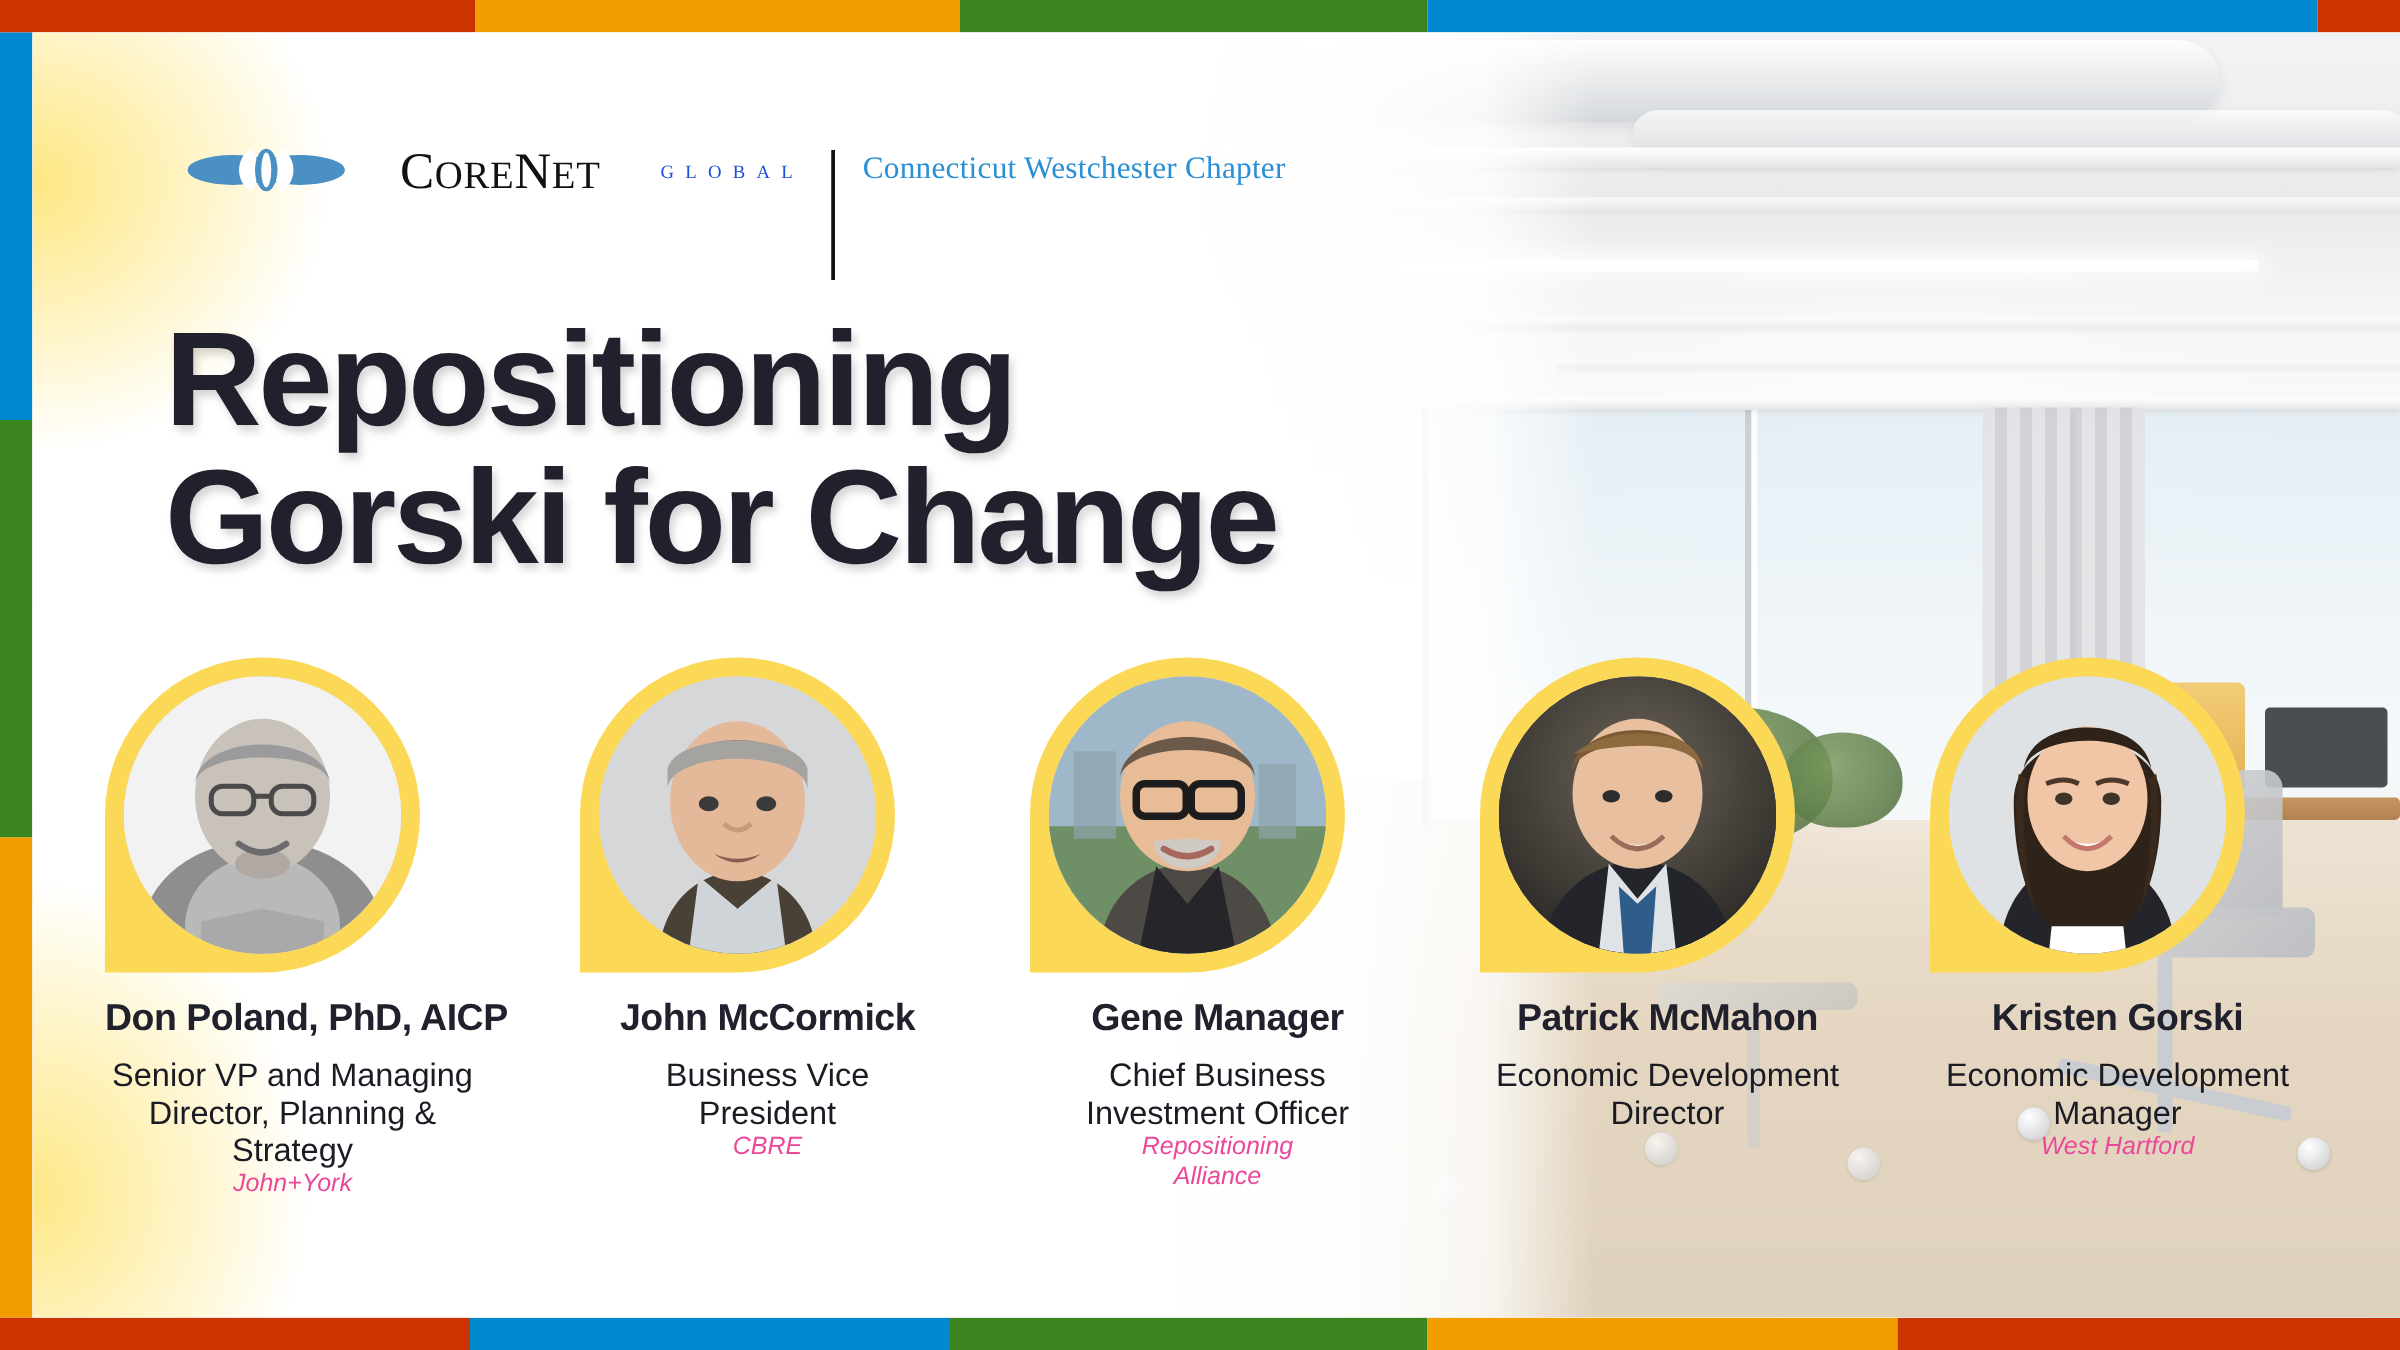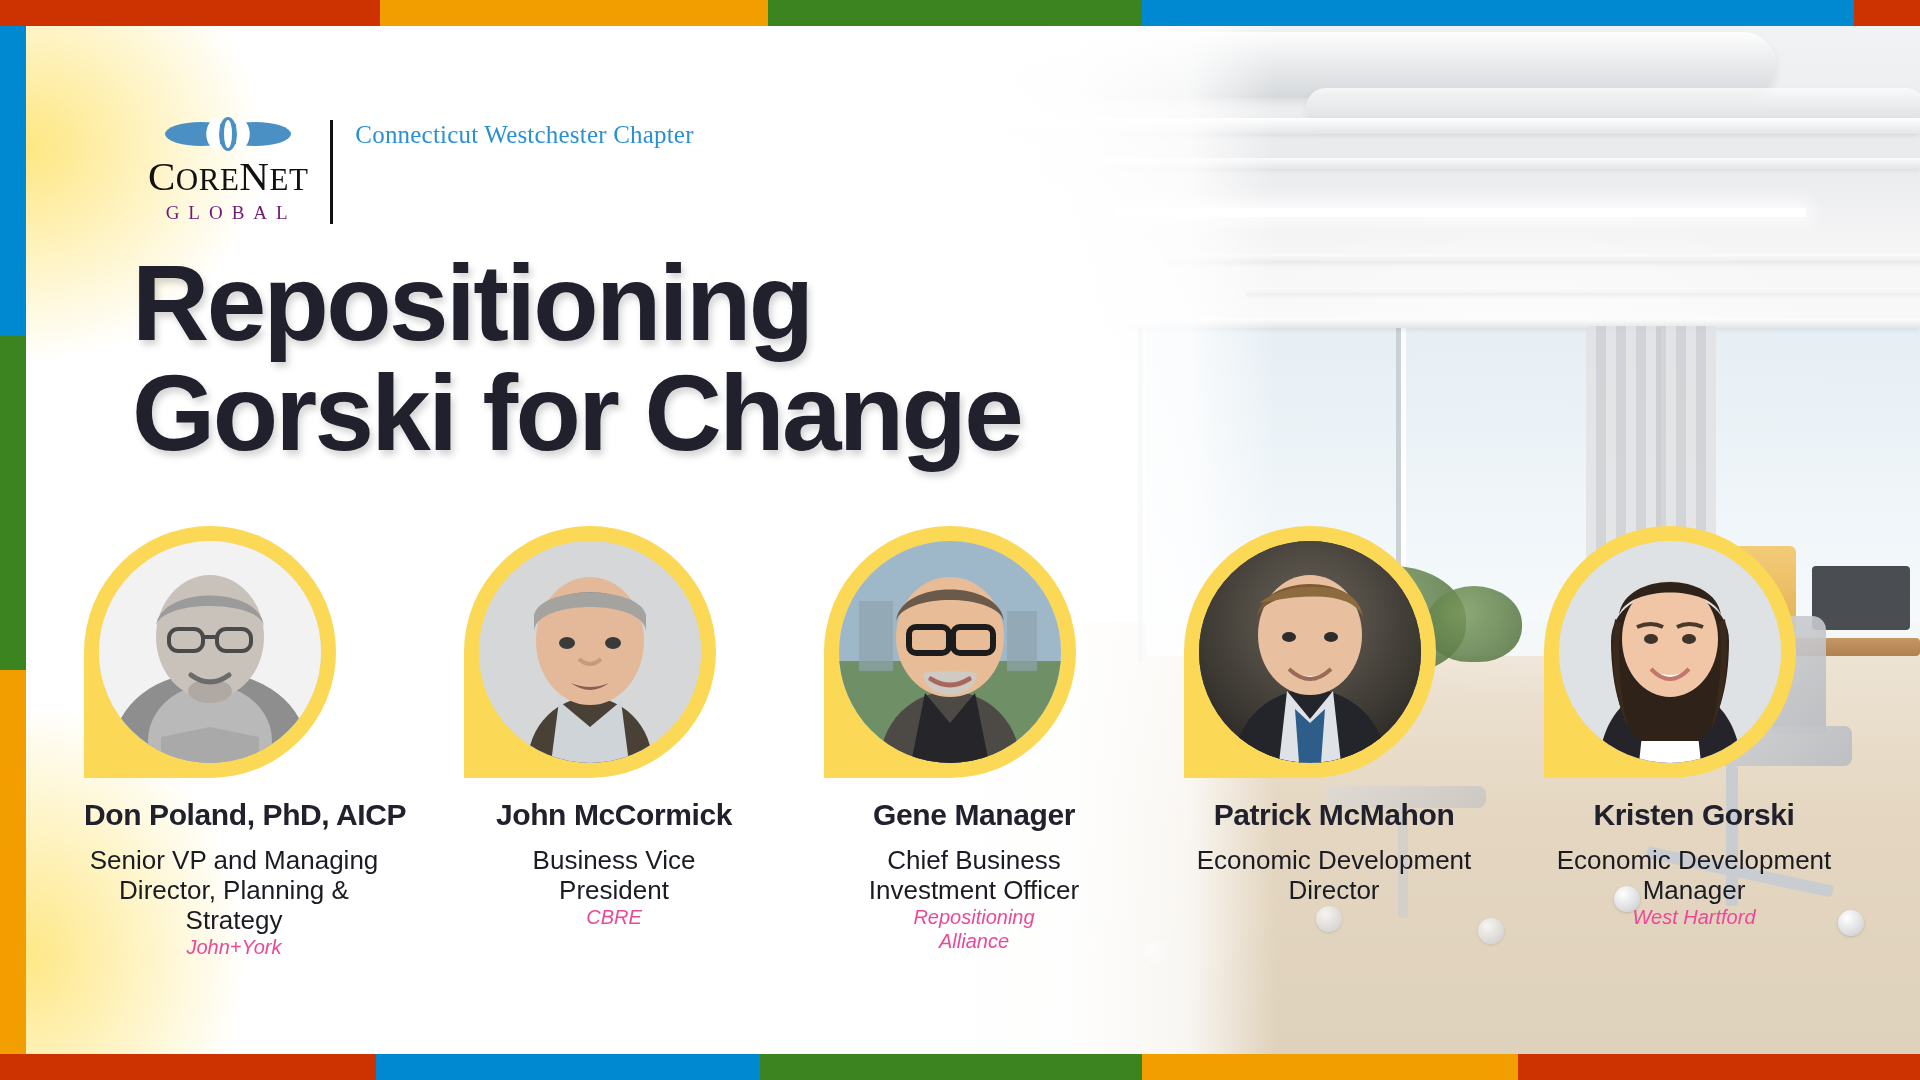--- a/index.html
+++ b/index.html
@@ -138,7 +138,7 @@
     left:122px; top:88px;
     display:flex; align-items:flex-start; gap:22px;
   }
-  .logo-mark { display:flex; flex-direction:column; align-items:center; }
+  .logo-mark { display:flex; flex-direction:row; align-items:center;gap:42px; }
   .logo-eye { width:130px; height:40px; }
   .logo-word {
     font-family:"Liberation Serif", serif;

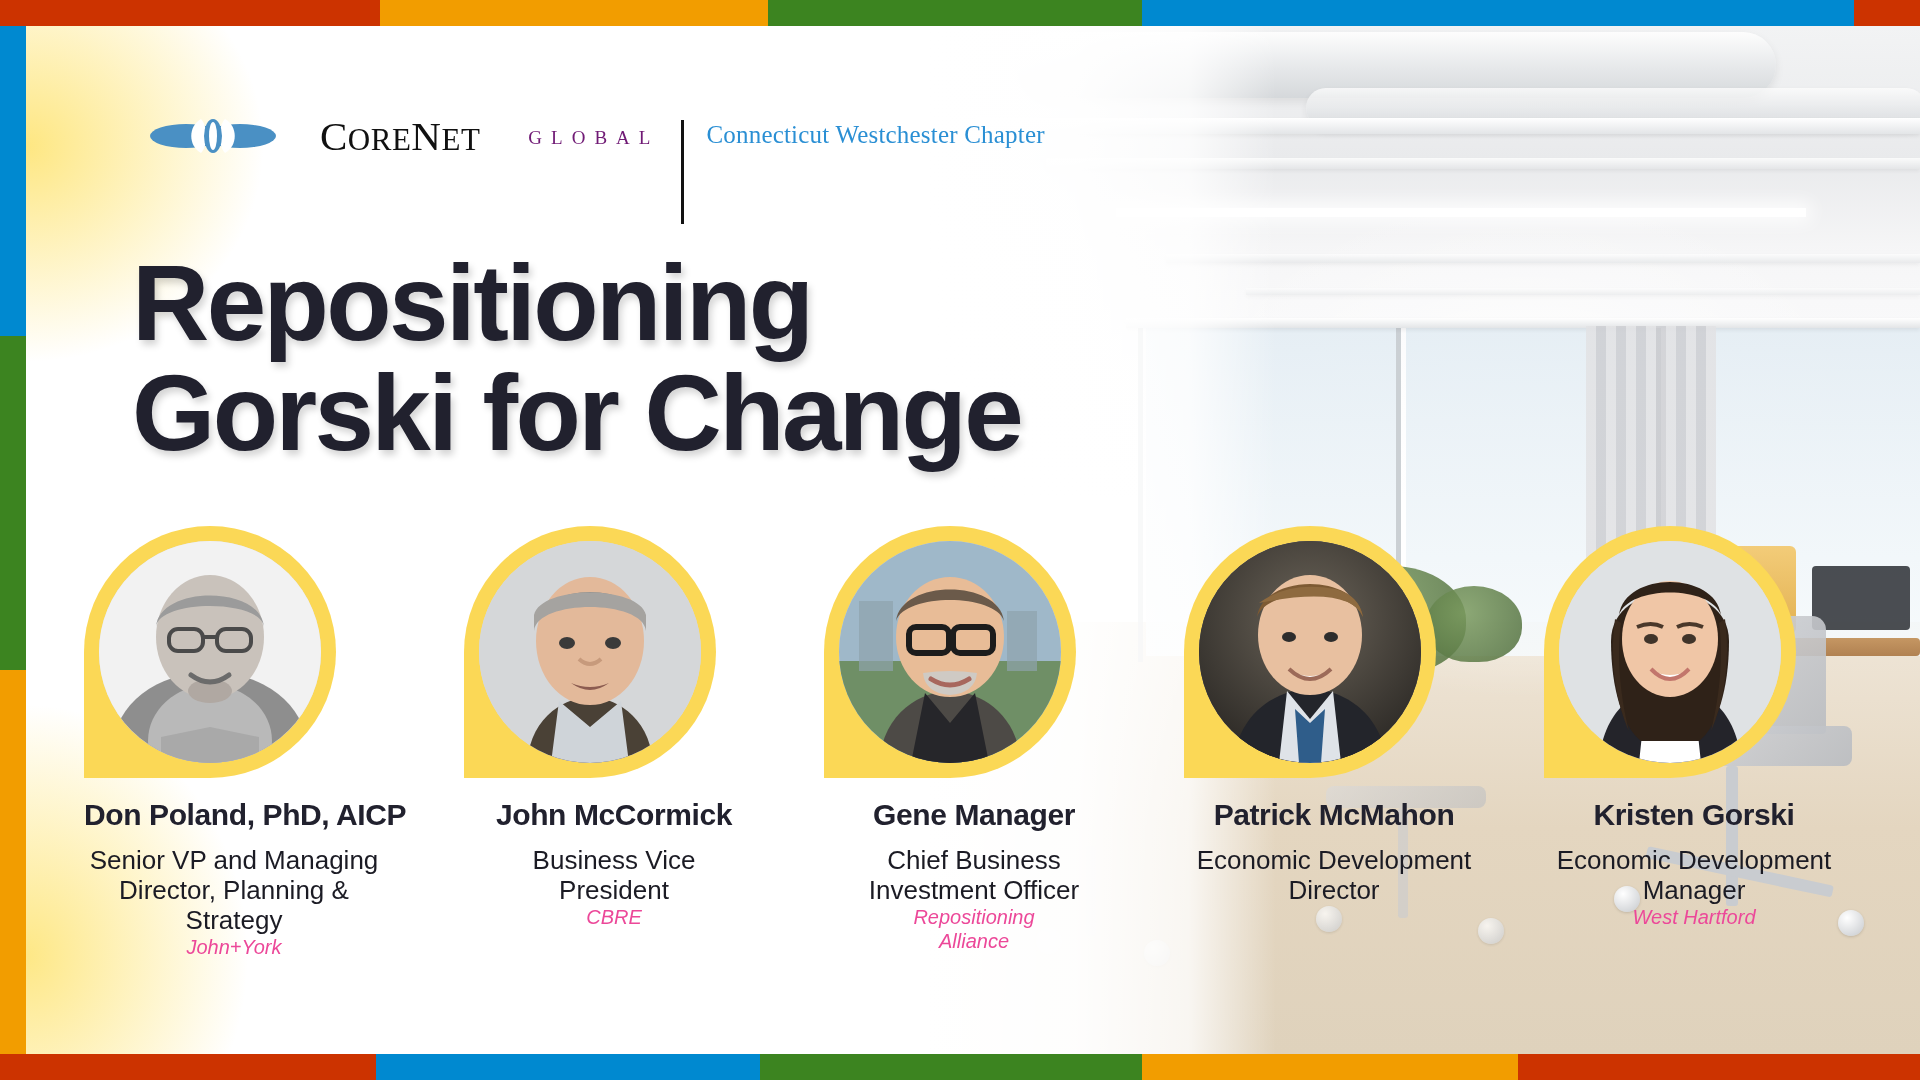--- a/index.html
+++ b/index.html
@@ -149,8 +149,8 @@
   .logo-word .small { font-size:31px; }
   .logo-sub {
     font-family:"Liberation Serif", serif;
-    font-size:19px; letter-spacing:9px;
-    color:#701a75; margin-top:5px; padding-left:6px;
+    font-size:15px; letter-spacing:9px;
+    color:#1d4ed8; margin-top:5px; padding-left:6px;
   }
   .logo-divider {
     width:3px; height:104px; background:#111111; margin-top:6px;

